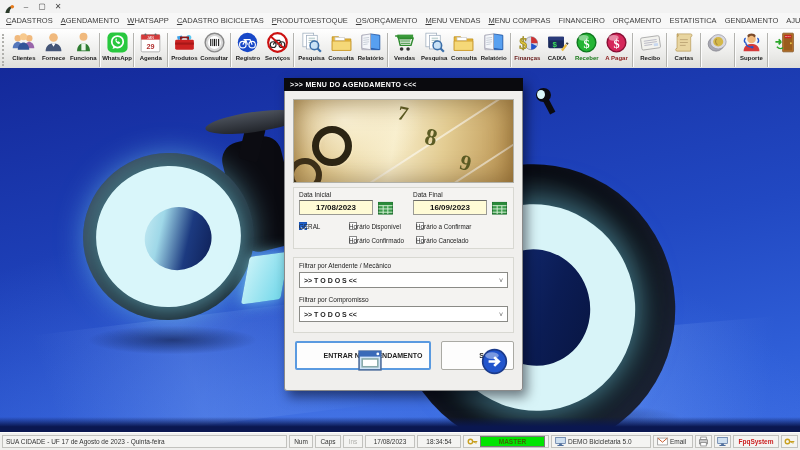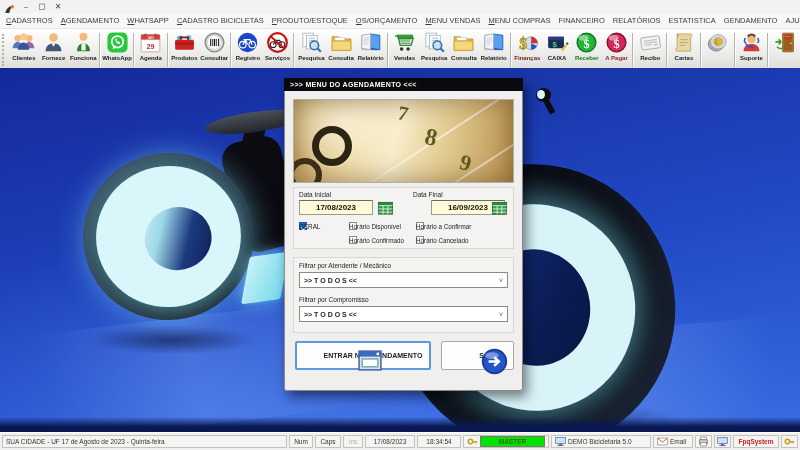--- a/index.html
+++ b/index.html
@@ -167,7 +167,7 @@
         <span>FINANCEIRO</span>
       </span>
       <span class="mitem">
-        <span>RELATÓRIOS</span>
+        <span>ORÇAMENTO</span>
       </span>
       <span class="mitem">
         <span>ESTATISTICA</span>

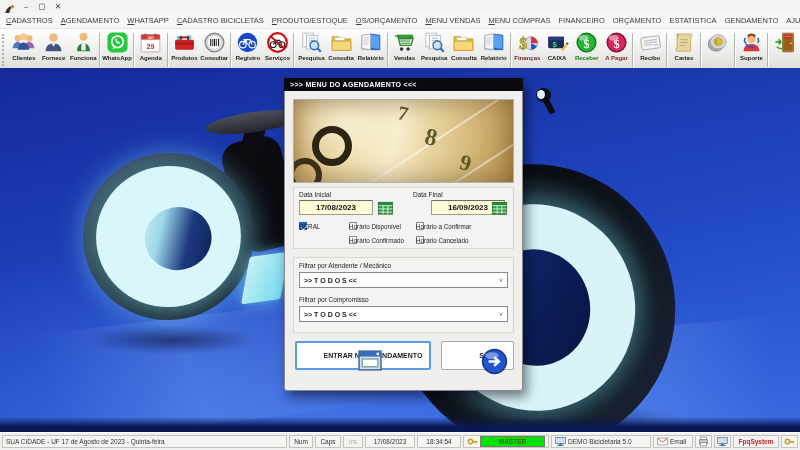--- a/index.html
+++ b/index.html
@@ -504,7 +504,7 @@
             </svg>
           </span>
         <span class="dlabel" style="left:128px;top:100px;">Data Final</span>
-        <span class="dfield" style="left:128px;top:109px;width:74px;margin-left:18px;">16/09/2023</span>
+        <span class="dfield" style="left:128px;top:109px;width:74px;">16/09/2023</span>
         <span class="calbtn" style="left:207px;top:110px;">
             <svg viewBox="0 0 16 15">
               <rect x="0.5" y="1.5" width="15" height="12.5" fill="#3a9a4a" stroke="#1a6a2a"></rect>

